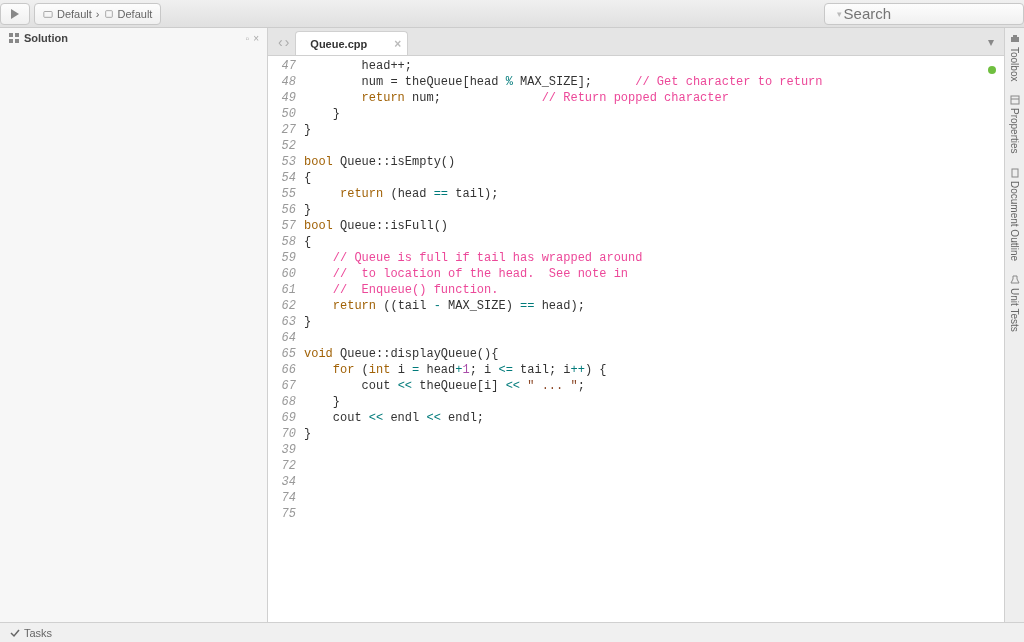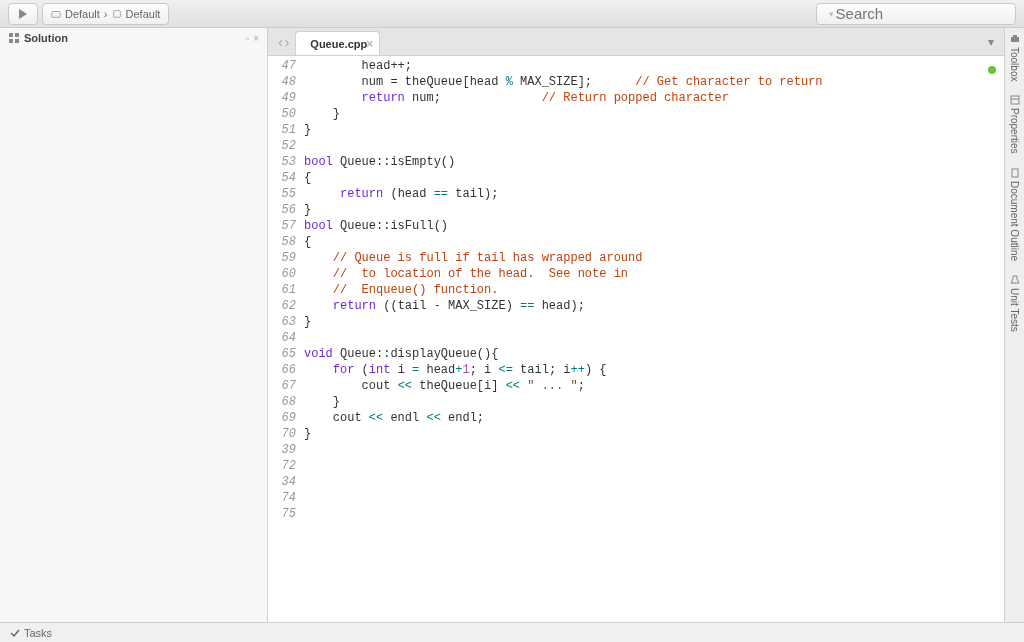--- a/index.html
+++ b/index.html
@@ -4,7 +4,7 @@
 <style>
 * { margin: 0; padding: 0; box-sizing: border-box; }
 body { font-family: -apple-system, "Helvetica Neue", Arial, sans-serif; font-size: 12px; background: #e8e8e8; width: 1024px; height: 642px; overflow: hidden; }
-.toolbar { height: 28px; background: linear-gradient(#f0f0f0, #e0e0e0); border-bottom: 1px solid #ccc; display: flex; align-items: center; padding: 0 8px; gap: 4px; }
+.toolbar { height: 28px; background: linear-gradient(#f0f0f0, #e0e0e0); border-bottom: 1px solid #ccc; display: flex; align-items: center; padding: 0 0; gap: 4px; }
 .play-btn { width: 30px; height: 22px; background: linear-gradient(#fdfdfd,#f0f0f0); border: 1px solid #c8c8c8; border-radius: 4px; display:flex; align-items:center; justify-content:center; }
 .play-btn svg { width:12px; height:12px; }
 .crumb-box { height: 22px; background: linear-gradient(#fdfdfd,#f0f0f0); border:1px solid #c8c8c8; border-radius:4px; display:flex; align-items:center; padding:0 8px; gap:4px; color:#666; font-size:11px; }

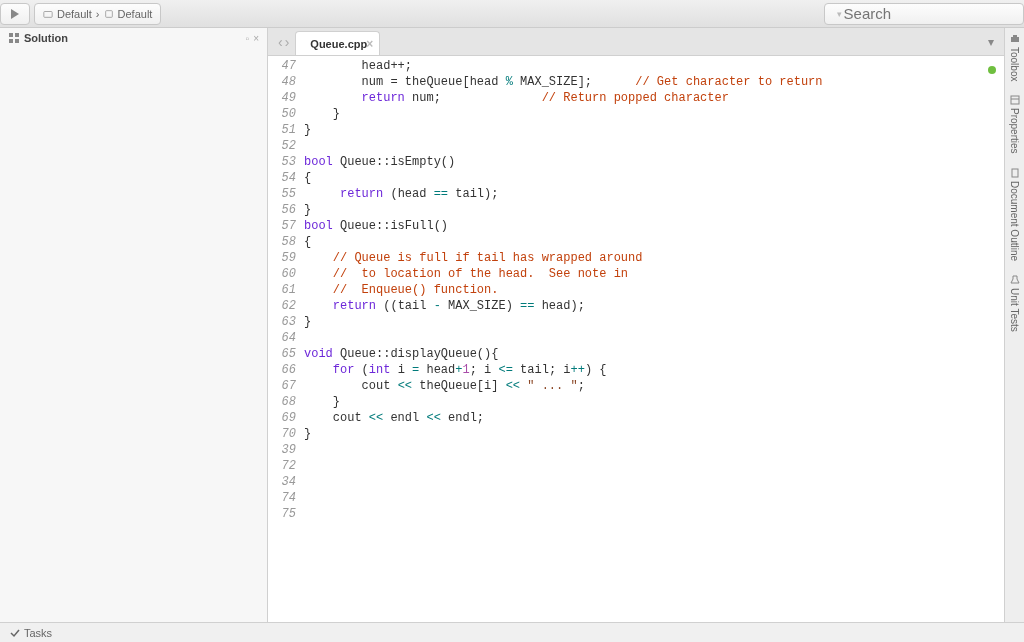--- a/index.html
+++ b/index.html
@@ -22,7 +22,7 @@
 .tabbar { height:28px; background:#e5e5e5; border-bottom:1px solid #d0d0d0; display:flex; align-items:flex-end; padding-left:4px; }
 .nav-arrows { display:flex; gap:2px; padding:0 6px; align-self:center; color:#aaa; }
 .nav-arrows span { font-size:14px; cursor:default; }
-.tab { background:#fff; border:1px solid #d0d0d0; border-bottom:none; border-radius:4px 4px 0 0; padding:4px 12px 4px 14px; font-size:11px; font-weight:bold; color:#333; position:relative; height:24px; display:flex; align-items:center; }
+.tab { background:#fff; border:1px solid #d0d0d0; border-bottom:none; border-radius:4px 4px 0 0; padding:4px 40px 4px 14px; font-size:11px; font-weight:bold; color:#333; position:relative; height:24px; display:flex; align-items:center; }
 .tab .close { position:absolute; right:6px; color:#bbb; font-size:12px; }
 .dropdown-caret { margin-left:auto; padding:0 10px; color:#888; align-self:center; }
 .code-area { flex:1; overflow:auto; display:flex; font-family: Menlo, Monaco, "Courier New", monospace; font-size:12px; line-height:16px; padding:2px 0; position:relative; }

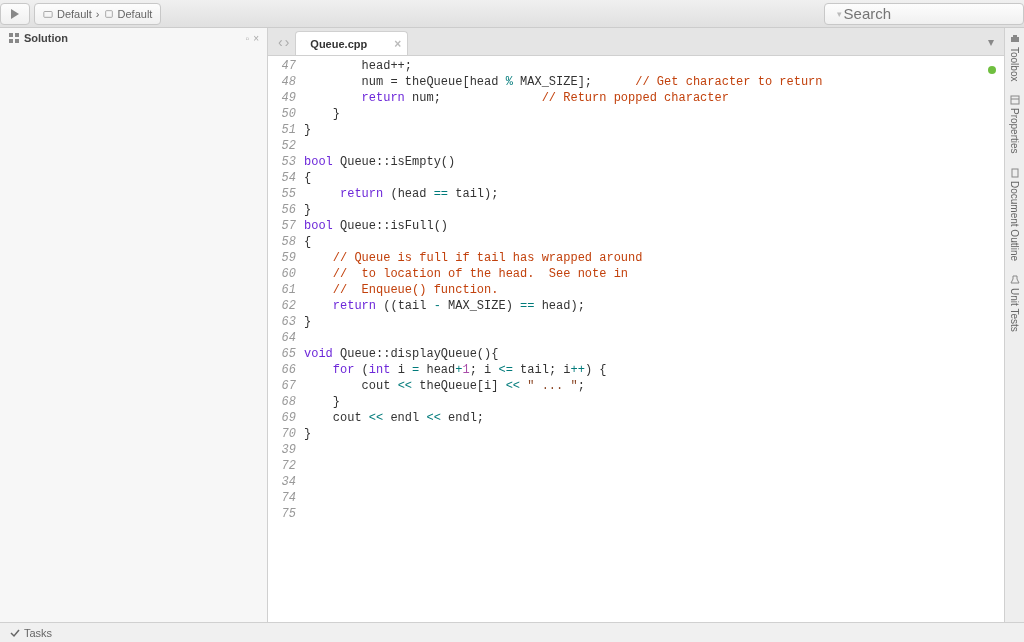--- a/index.html
+++ b/index.html
@@ -32,7 +32,7 @@
 .code div { height:16px; }
 .k-blue { color:#6d28d9; }
 .k-teal { color:#007a7a; }
-.k-green { color:#c2410c; }
+.k-green { color:#ec4899; }
 .k-brown { color:#8b4726; }
 .k-pink { color:#a94da9; }
 .err-dot { position:absolute; top:10px; right:8px; width:8px; height:8px; background:#6fbf3f; border-radius:50%; }

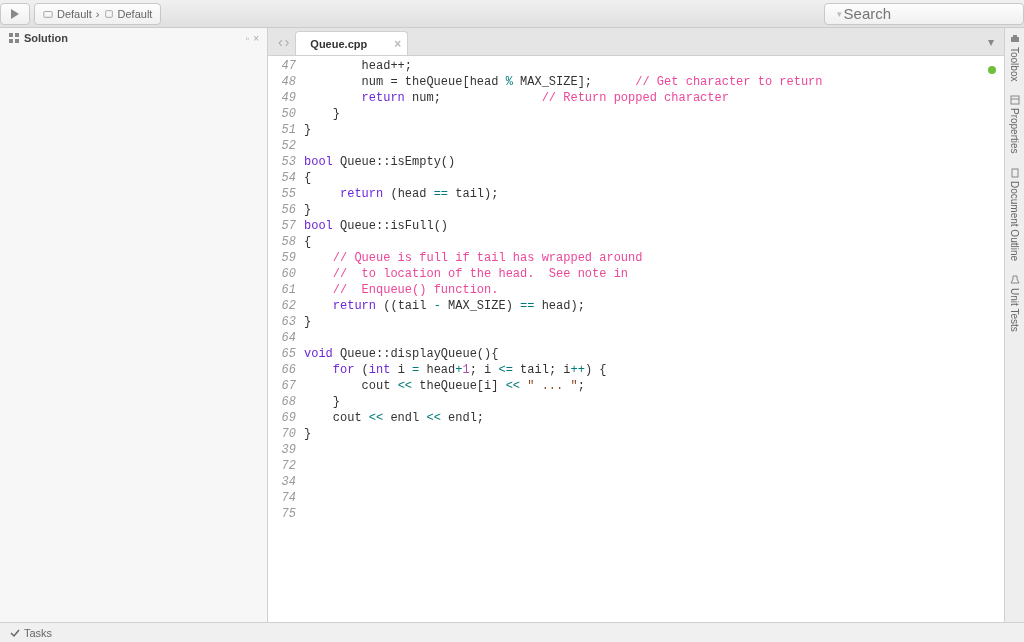--- a/index.html
+++ b/index.html
@@ -30,7 +30,7 @@
 .gutter div { height:16px;font-style:italic; }
 .code { flex:1; white-space:pre; color:#333; }
 .code div { height:16px; }
-.k-blue { color:#6d28d9; }
+.k-blue { color:#a16207; }
 .k-teal { color:#007a7a; }
 .k-green { color:#ec4899; }
 .k-brown { color:#8b4726; }

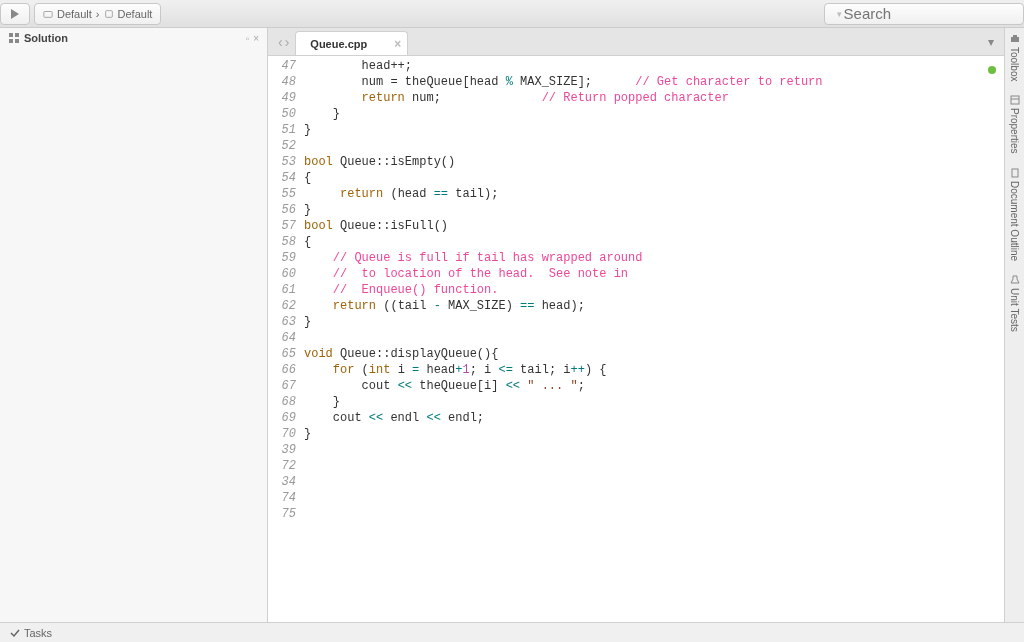--- a/index.html
+++ b/index.html
@@ -109,7 +109,7 @@
           <div>48</div>
           <div>49</div>
           <div>50</div>
-          <div>51</div>
+          <div>27</div>
           <div>52</div>
           <div>53</div>
           <div>54</div>

